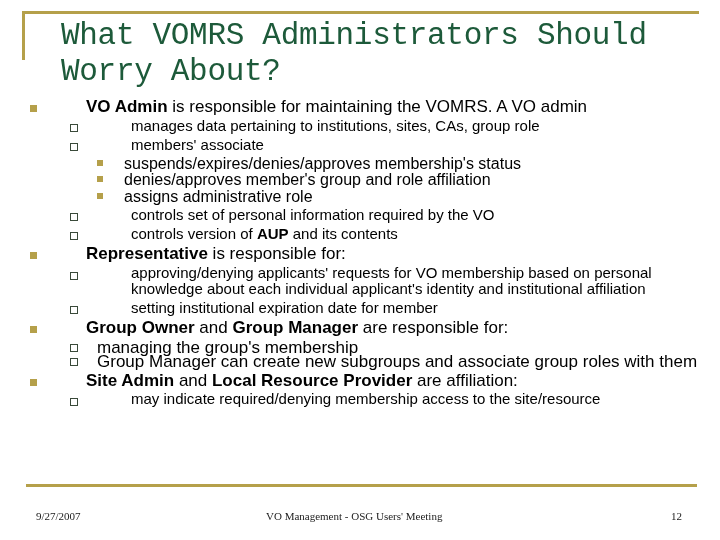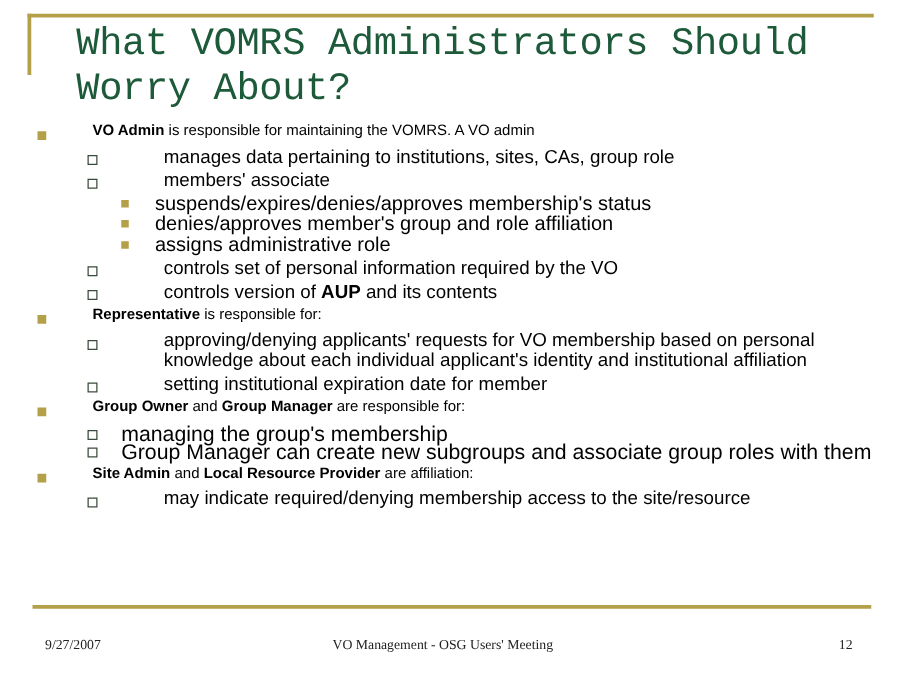--- a/index.html
+++ b/index.html
@@ -10,7 +10,7 @@
   .title{position:absolute;left:41px;top:18px;width:640px;font-family:Liberation Mono, monospace;font-size:31px;line-height:36px;color:#1d5a3a;letter-spacing:-0.3px;margin-left:20px;}
   .content{position:absolute;left:0;top:0;}
   .row{position:absolute;white-space:nowrap;}
-  .l1{left:74px;font-size:12px;}
+  .l1{left:86px;font-size:17px;}
   .l2{left:97px;font-size:15px;margin-left:34px;}
   .l2s{left:97px;font-size:17px;}
   .l3{left:124px;font-size:16px;}

